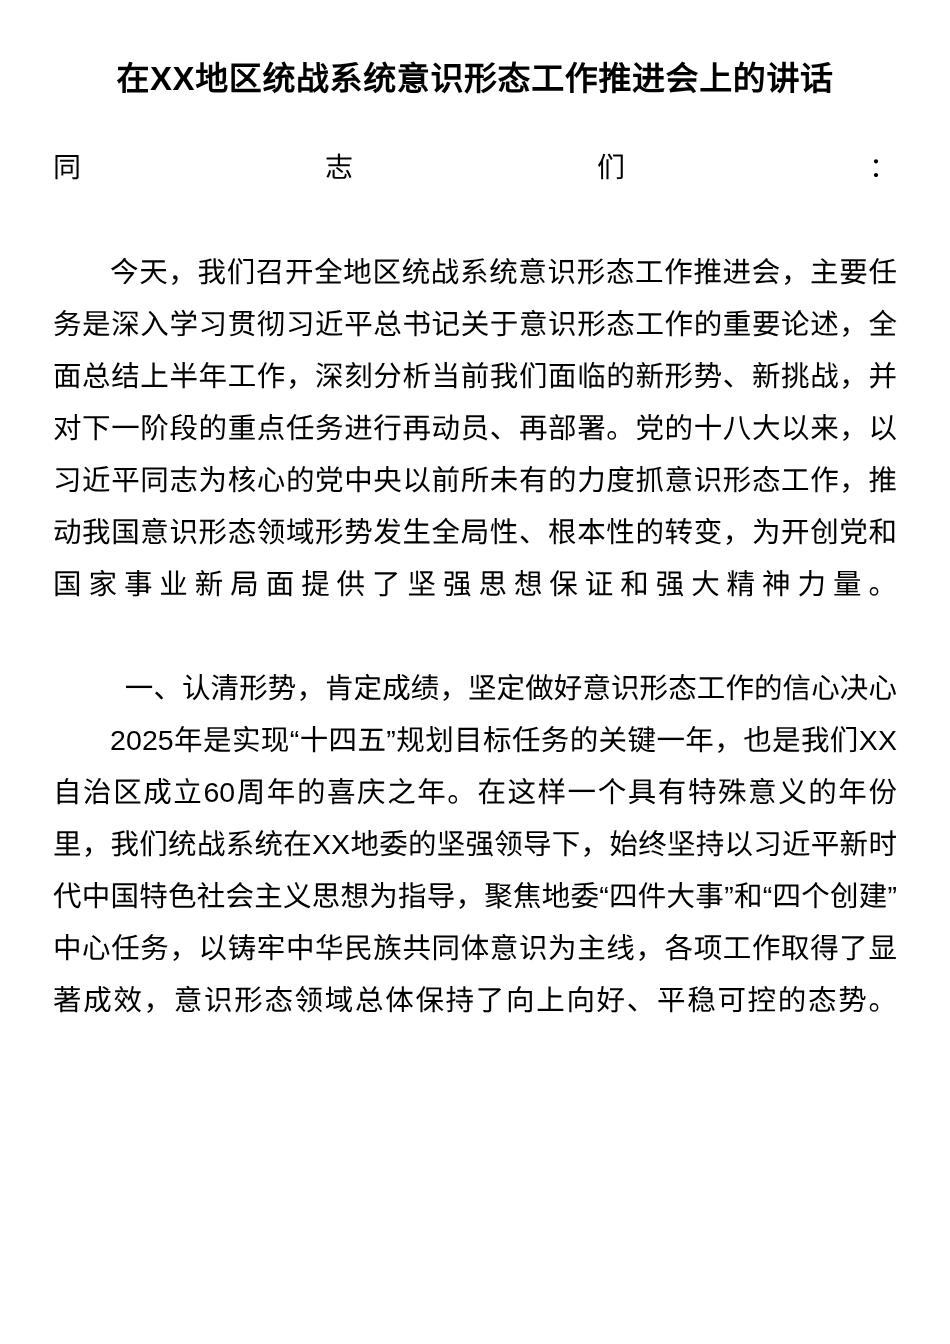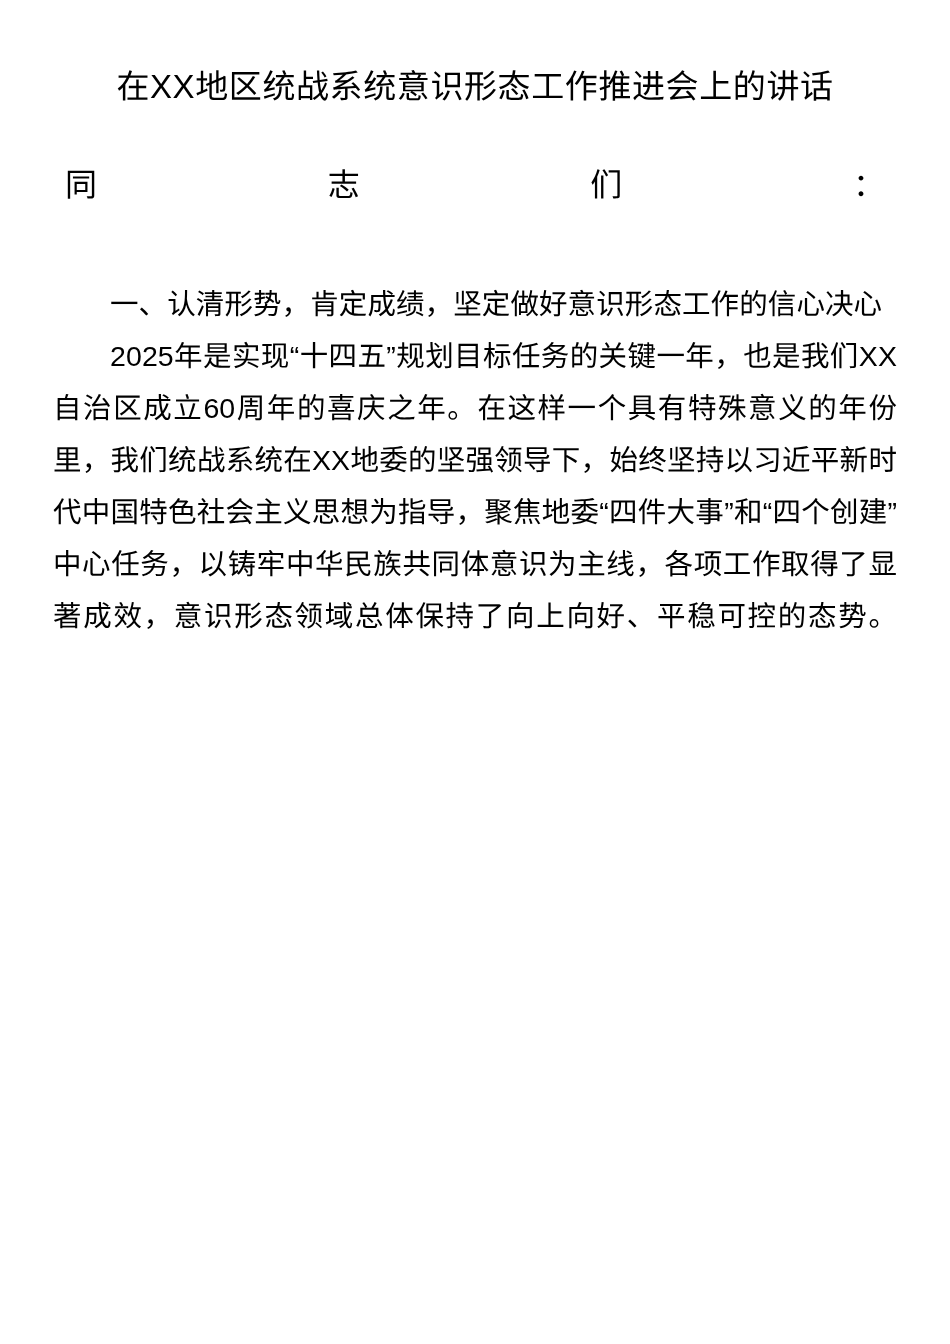--- a/index.html
+++ b/index.html
@@ -35,11 +35,11 @@
 
   .doc-title {
     font-size: 33px;
-    font-weight: 400;
+    font-weight: 700;
     line-height: 1.0;
     text-align: center;
     letter-spacing: 0.6px;
-    margin: 8px;
+    margin: 0;
     padding-top: 62px;
     padding-bottom: 0;
     white-space: nowrap;

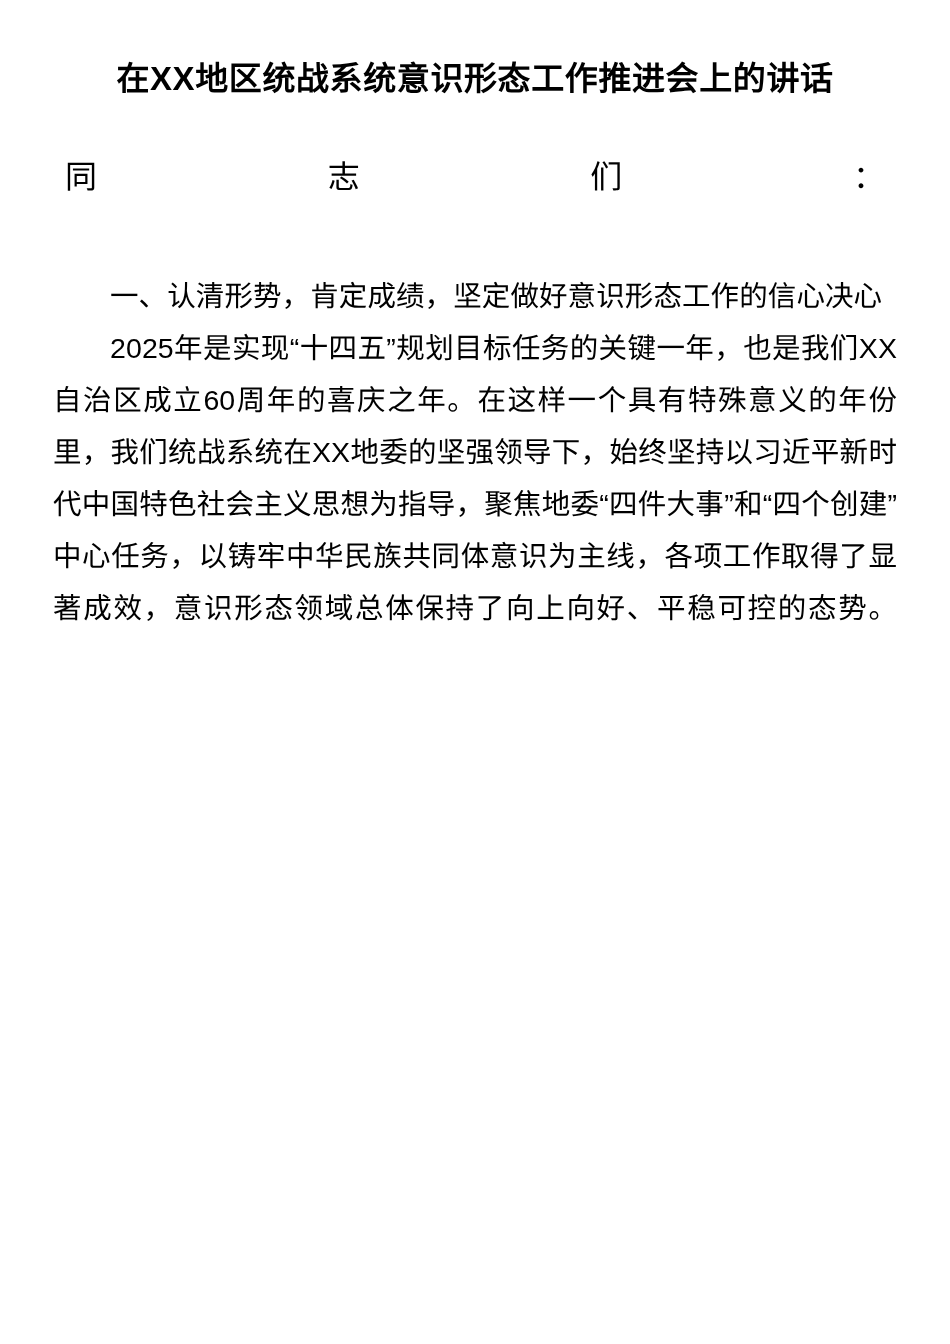--- a/index.html
+++ b/index.html
@@ -46,14 +46,13 @@
   }
 
   .salutation {
-    font-size: 32px;
+    font-size: 28px;
     line-height: 52px;
-    margin: 12px;
+    margin: 0;
     padding-top: 47px;
     text-align: justify;
     text-justify: inter-character;
     letter-spacing: 0.1px;
-    font-family: Liberation Mono, monospace;
   }
 
   .para {

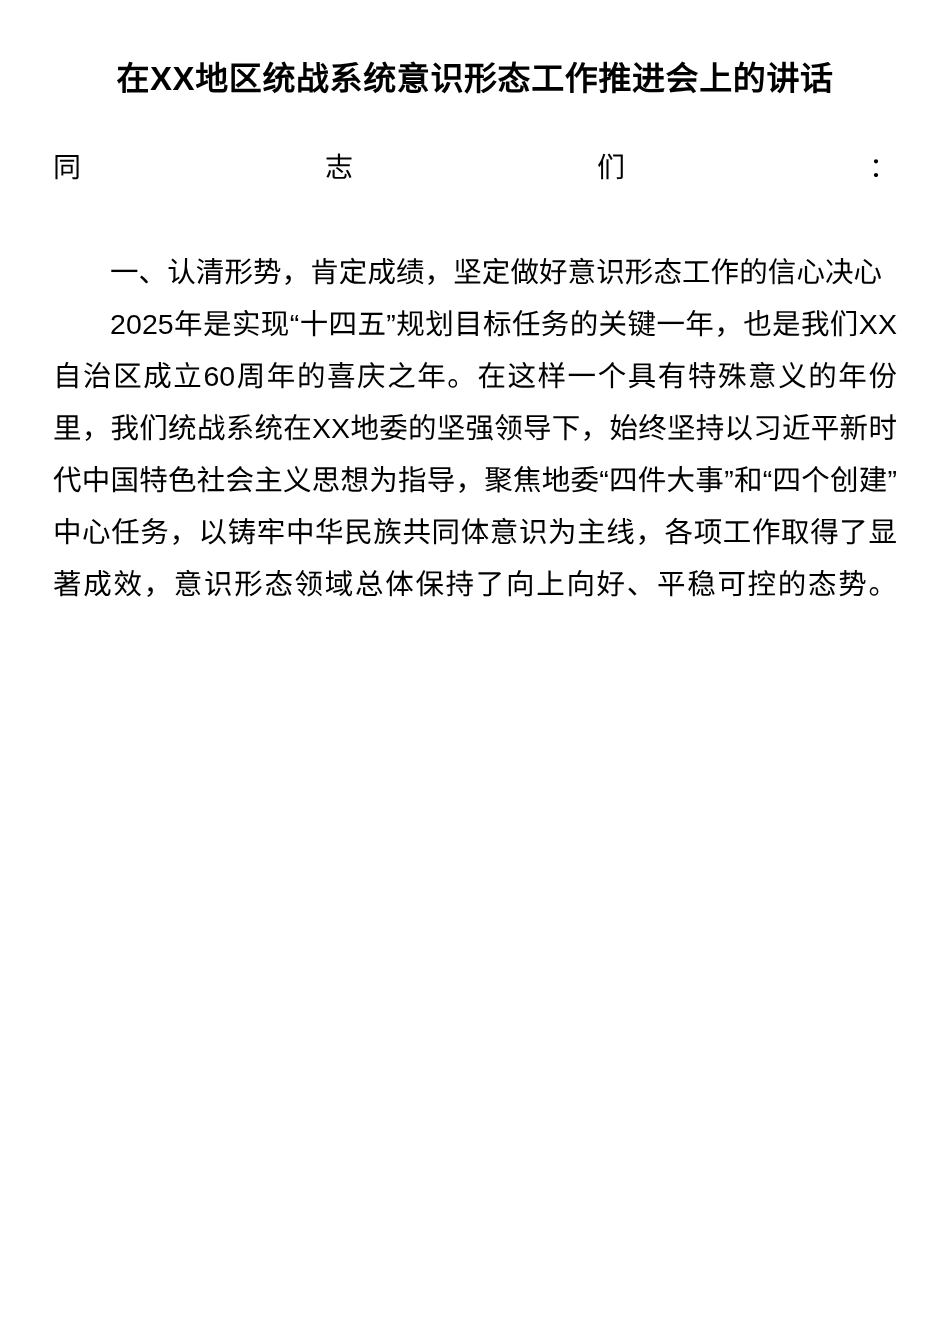--- a/index.html
+++ b/index.html
@@ -93,6 +93,7 @@
 
     <p class="salutation">同志们：</p>
 
+    <p class="para">今天，我们召开全地区统战系统意识形态工作推进会，主要任务是深入学习贯彻习近平总书记关于意识形态工作的重要论述，全面总结上半年工作，深刻分析当前我们面临的新形势、新挑战，并对下一阶段的重点任务进行再动员、再部署。党的十八大以来，以习近平同志为核心的党中央以前所未有的力度抓意识形态工作，推动我国意识形态领域形势发生全局性、根本性的转变，为开创党和国家事业新局面提供了坚强思想保证和强大精神力量。</p>
 
 
     <p class="section-heading">一、认清形势，肯定成绩，坚定做好意识形态工作的信心决心</p>

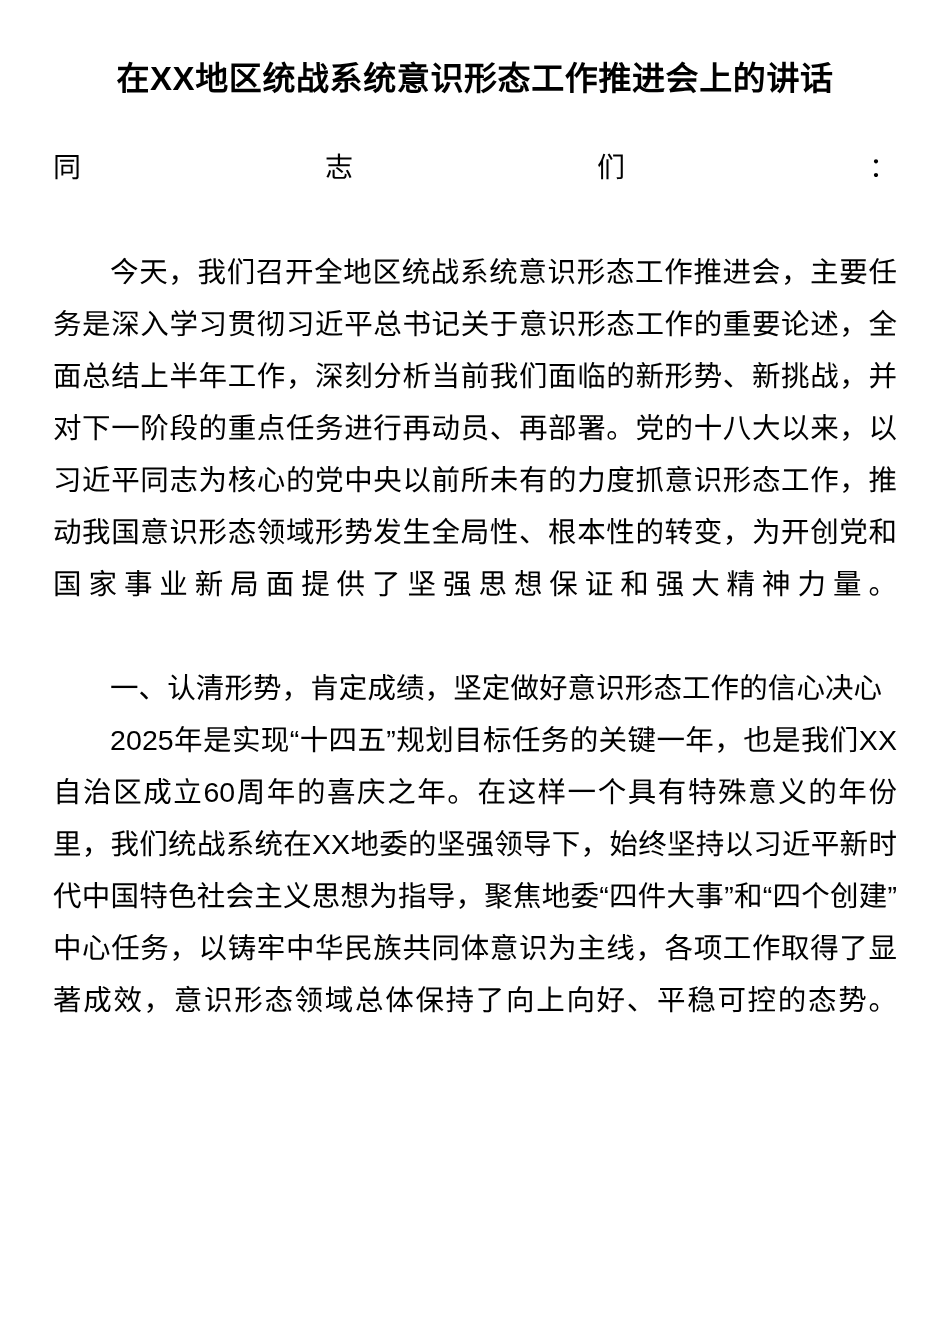--- a/index.html
+++ b/index.html
@@ -69,7 +69,7 @@
     font-size: 28.5px;
     line-height: 52px;
     margin: 0;
-    text-align: left;
+    text-align: right;
     text-indent: 2em;
     letter-spacing: 0.1px;
     font-weight: 400;

